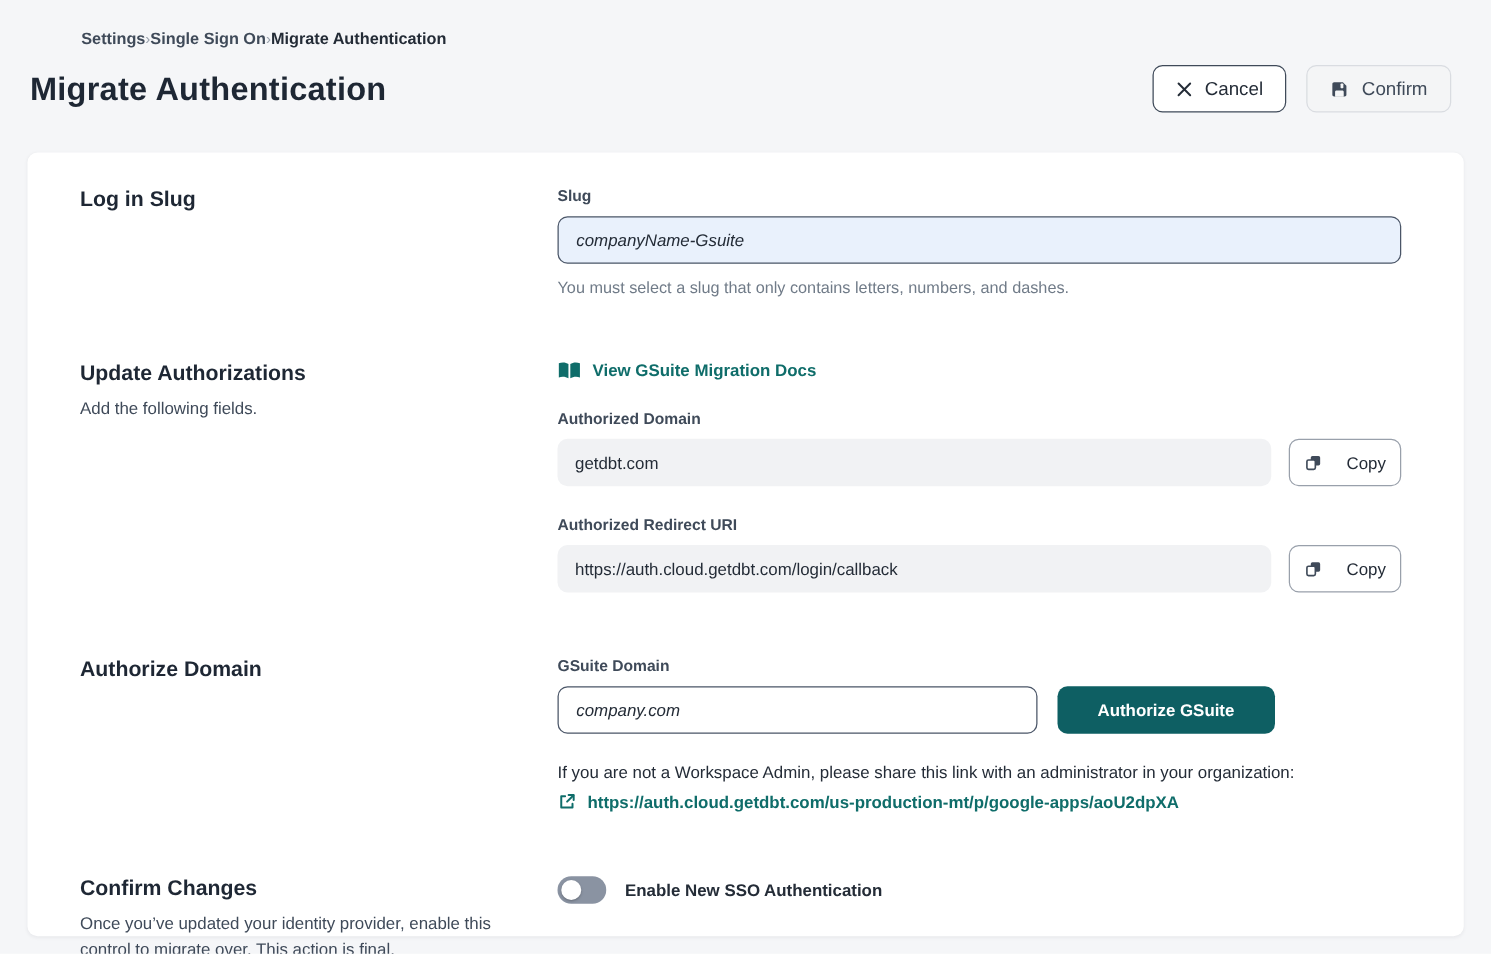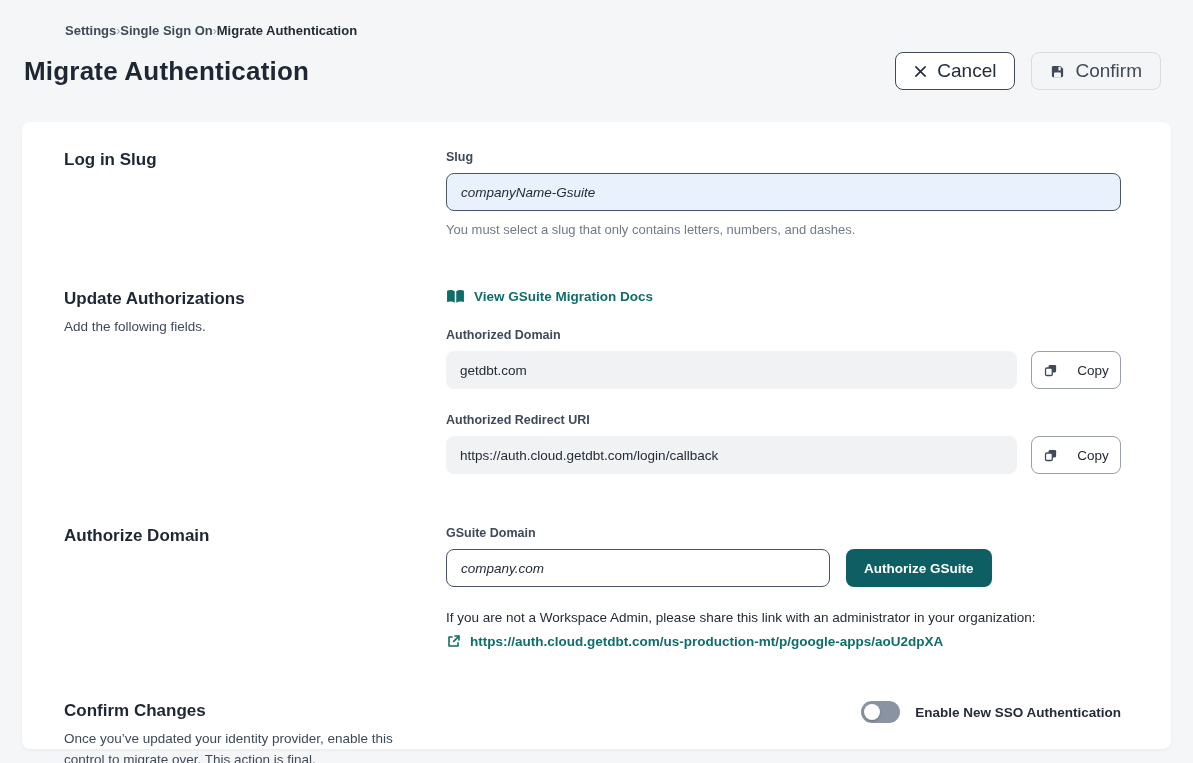--- a/index.html
+++ b/index.html
@@ -33,7 +33,7 @@
   .btn {
     display: inline-flex; align-items: center; gap: 10px;
     height: 38px; padding: 0 18px;
-    border-radius: 8px; font-size: 19px; cursor: pointer;
+    border-radius: 8px; font-size: 15px; cursor: pointer;
     font-family: "Liberation Sans", sans-serif;
   }
   .btn-cancel { background: #ffffff; border: 1px solid #3f4a59; color: #242c37; }

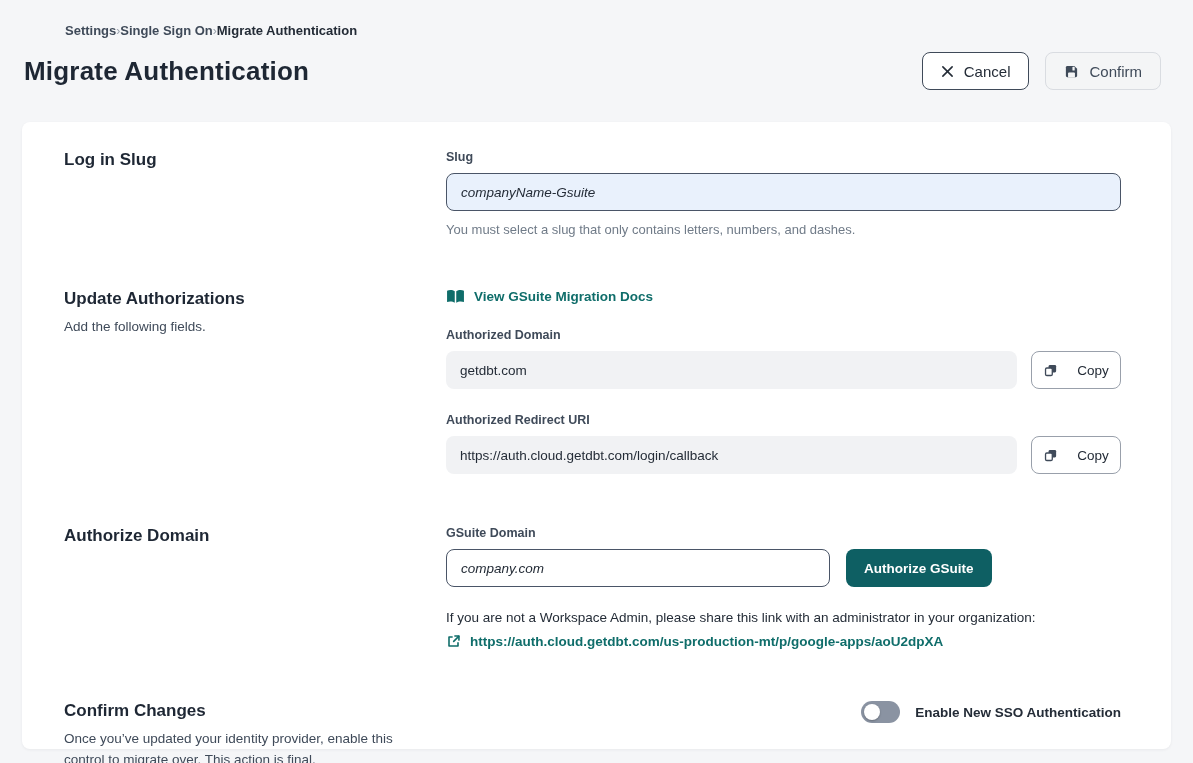--- a/index.html
+++ b/index.html
@@ -102,7 +102,7 @@
   .gsuite-row { display: flex; gap: 16px; }
   .gsuite-input { width: 384px; }
   .btn-teal {
-    height: 38px; padding: 0 18px; border: none; border-radius: 8px;
+    height: 38px; padding: 0 32px; border: none; border-radius: 8px;
     background: #0e5f63; color: #ffffff; font-size: 13.5px; font-weight: 700;
     cursor: pointer; font-family: "Liberation Sans", sans-serif;
   }

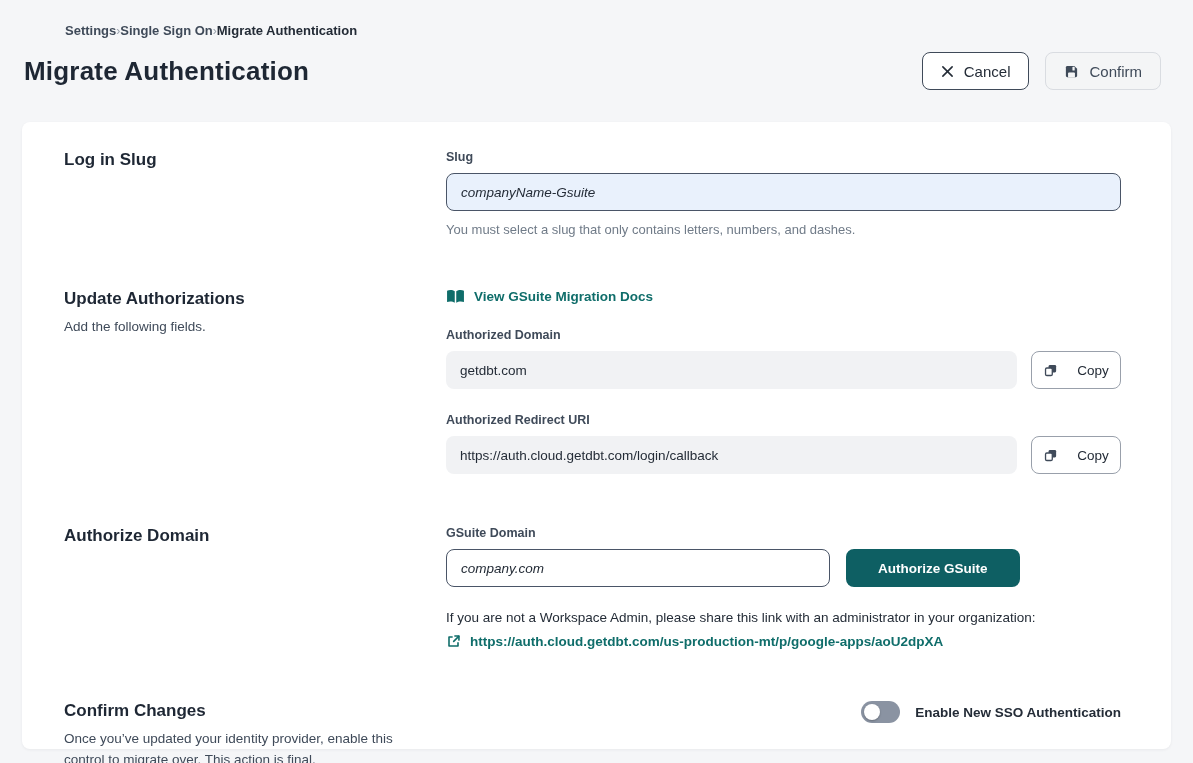--- a/index.html
+++ b/index.html
@@ -113,7 +113,7 @@
   }
 
   
-  .toggle-row { display: flex; align-items: center; gap: 15px; justify-content: flex-end; }
+  .toggle-row { display: flex; align-items: center; gap: 15px; }
   .toggle {
     width: 39px; height: 22px; border-radius: 11px; background: #8a93a2;
     position: relative; cursor: pointer; flex: 0 0 auto;

